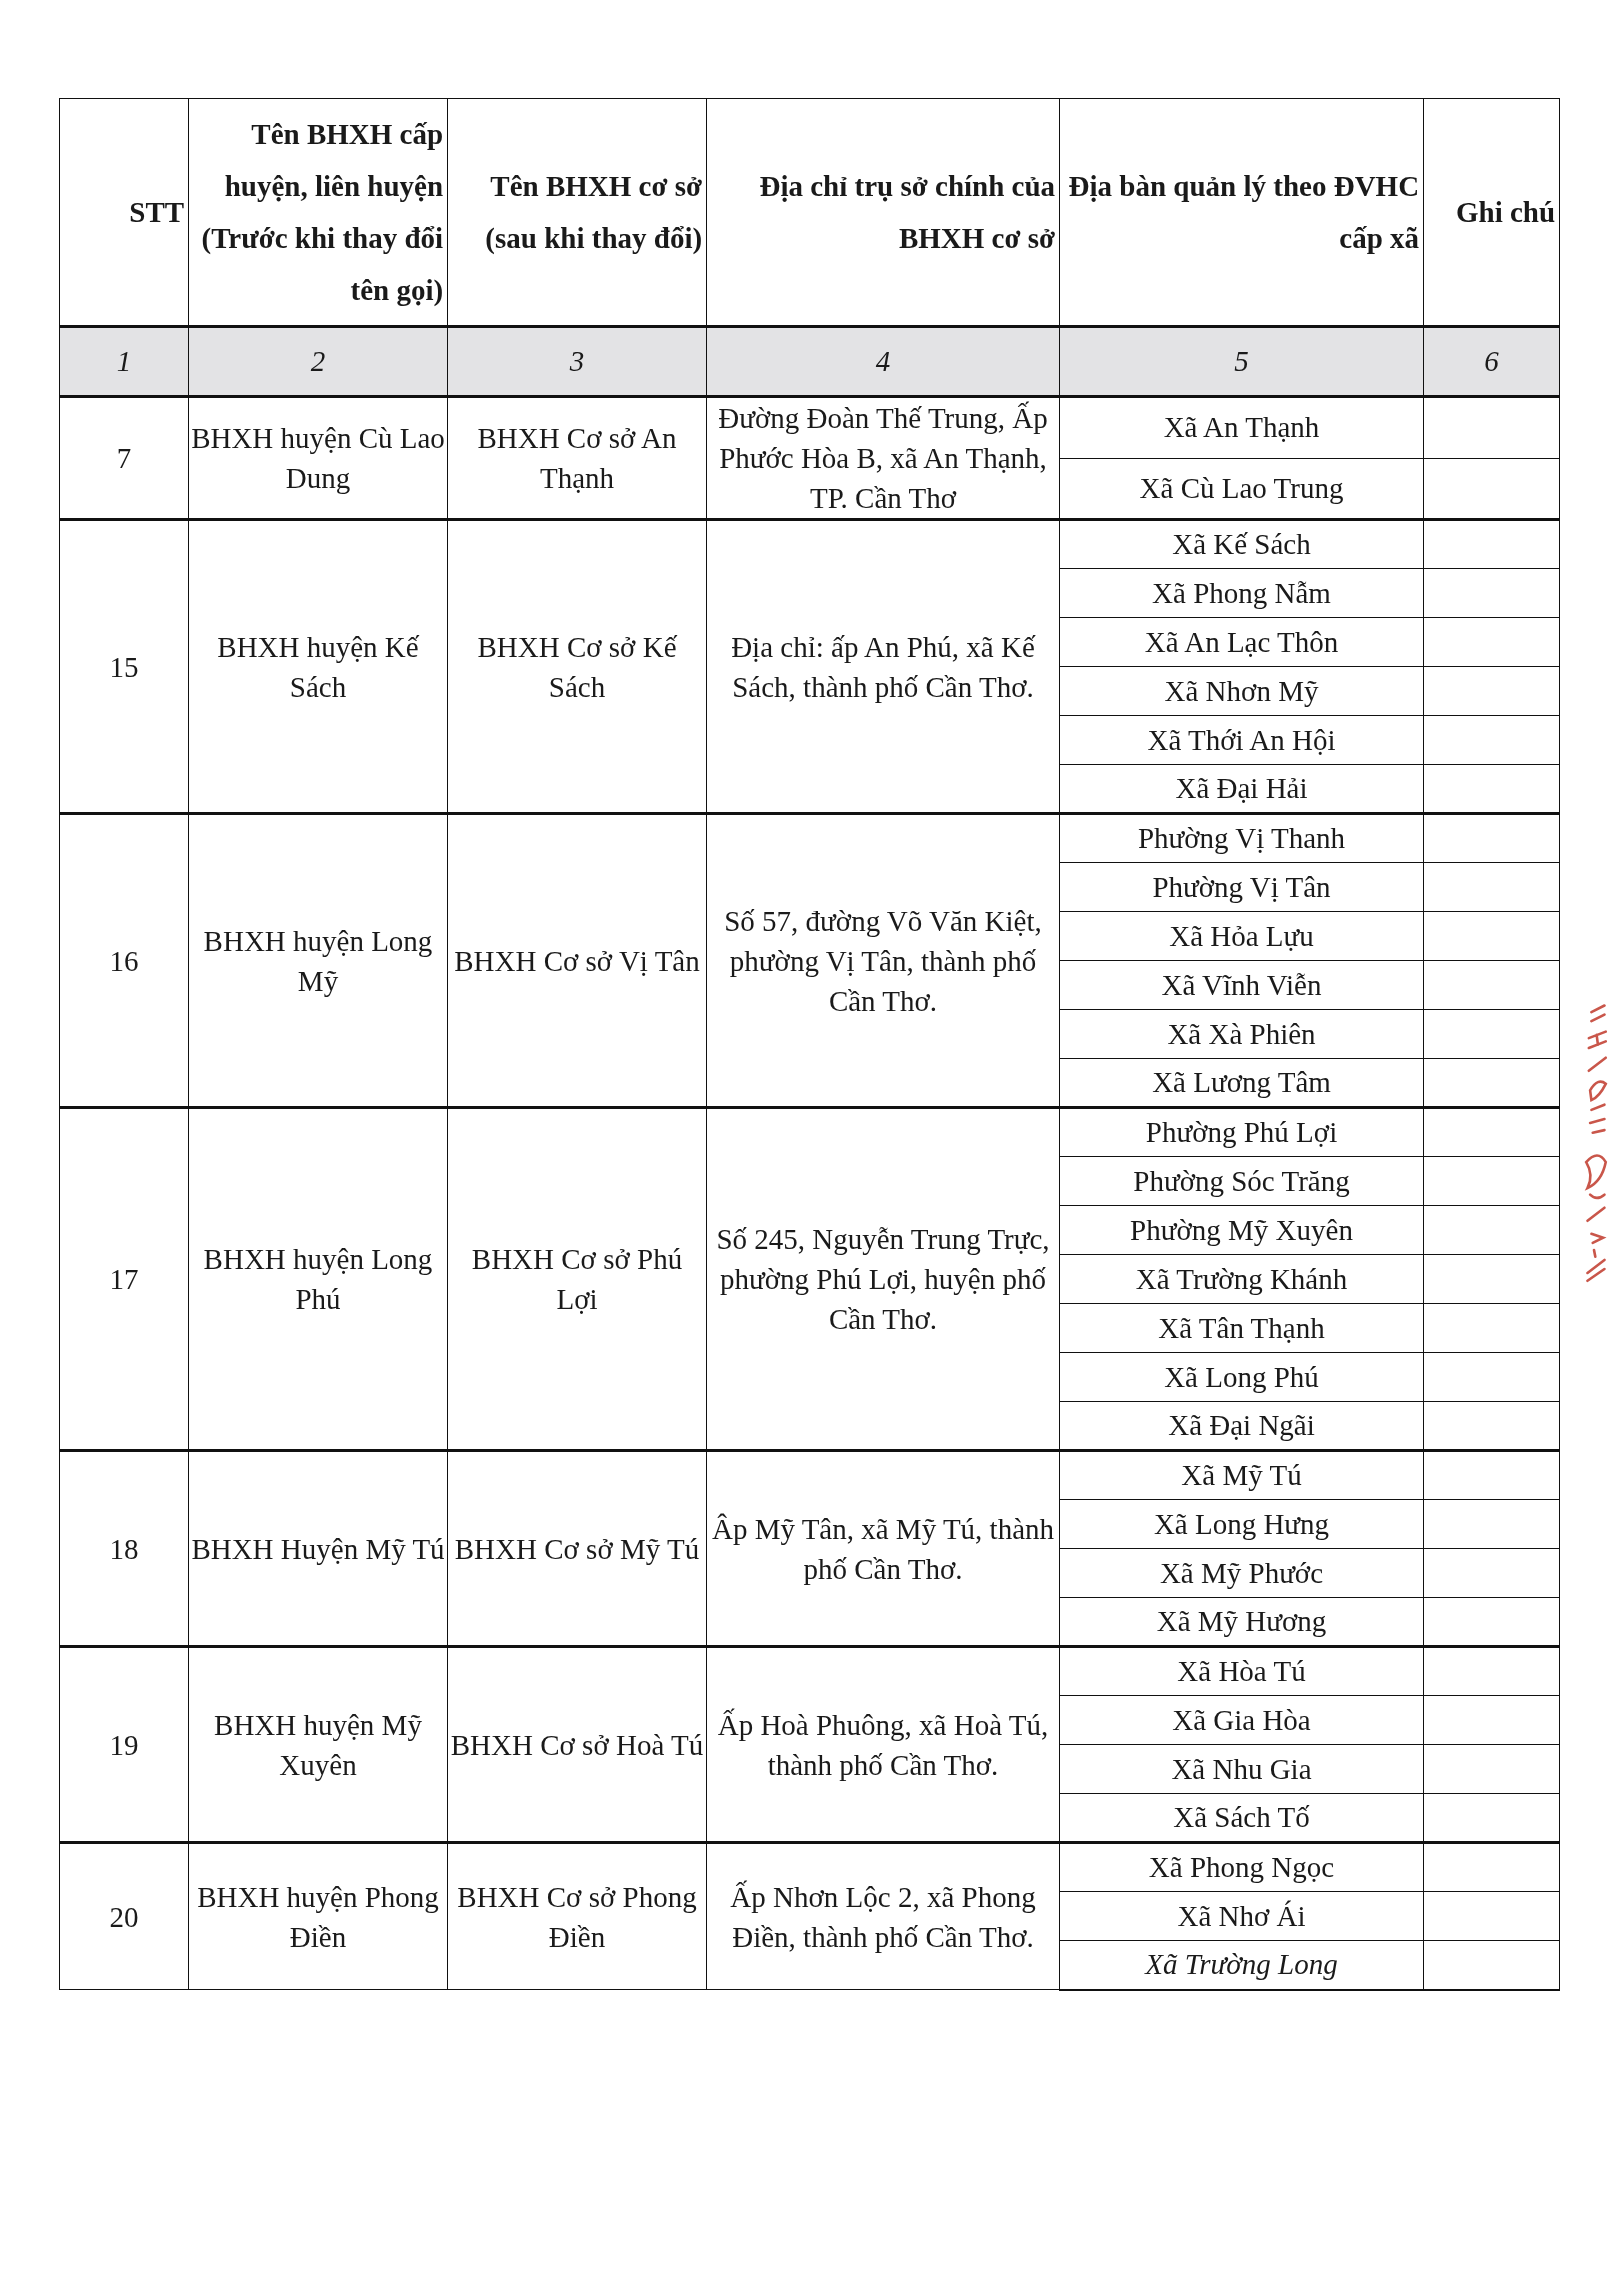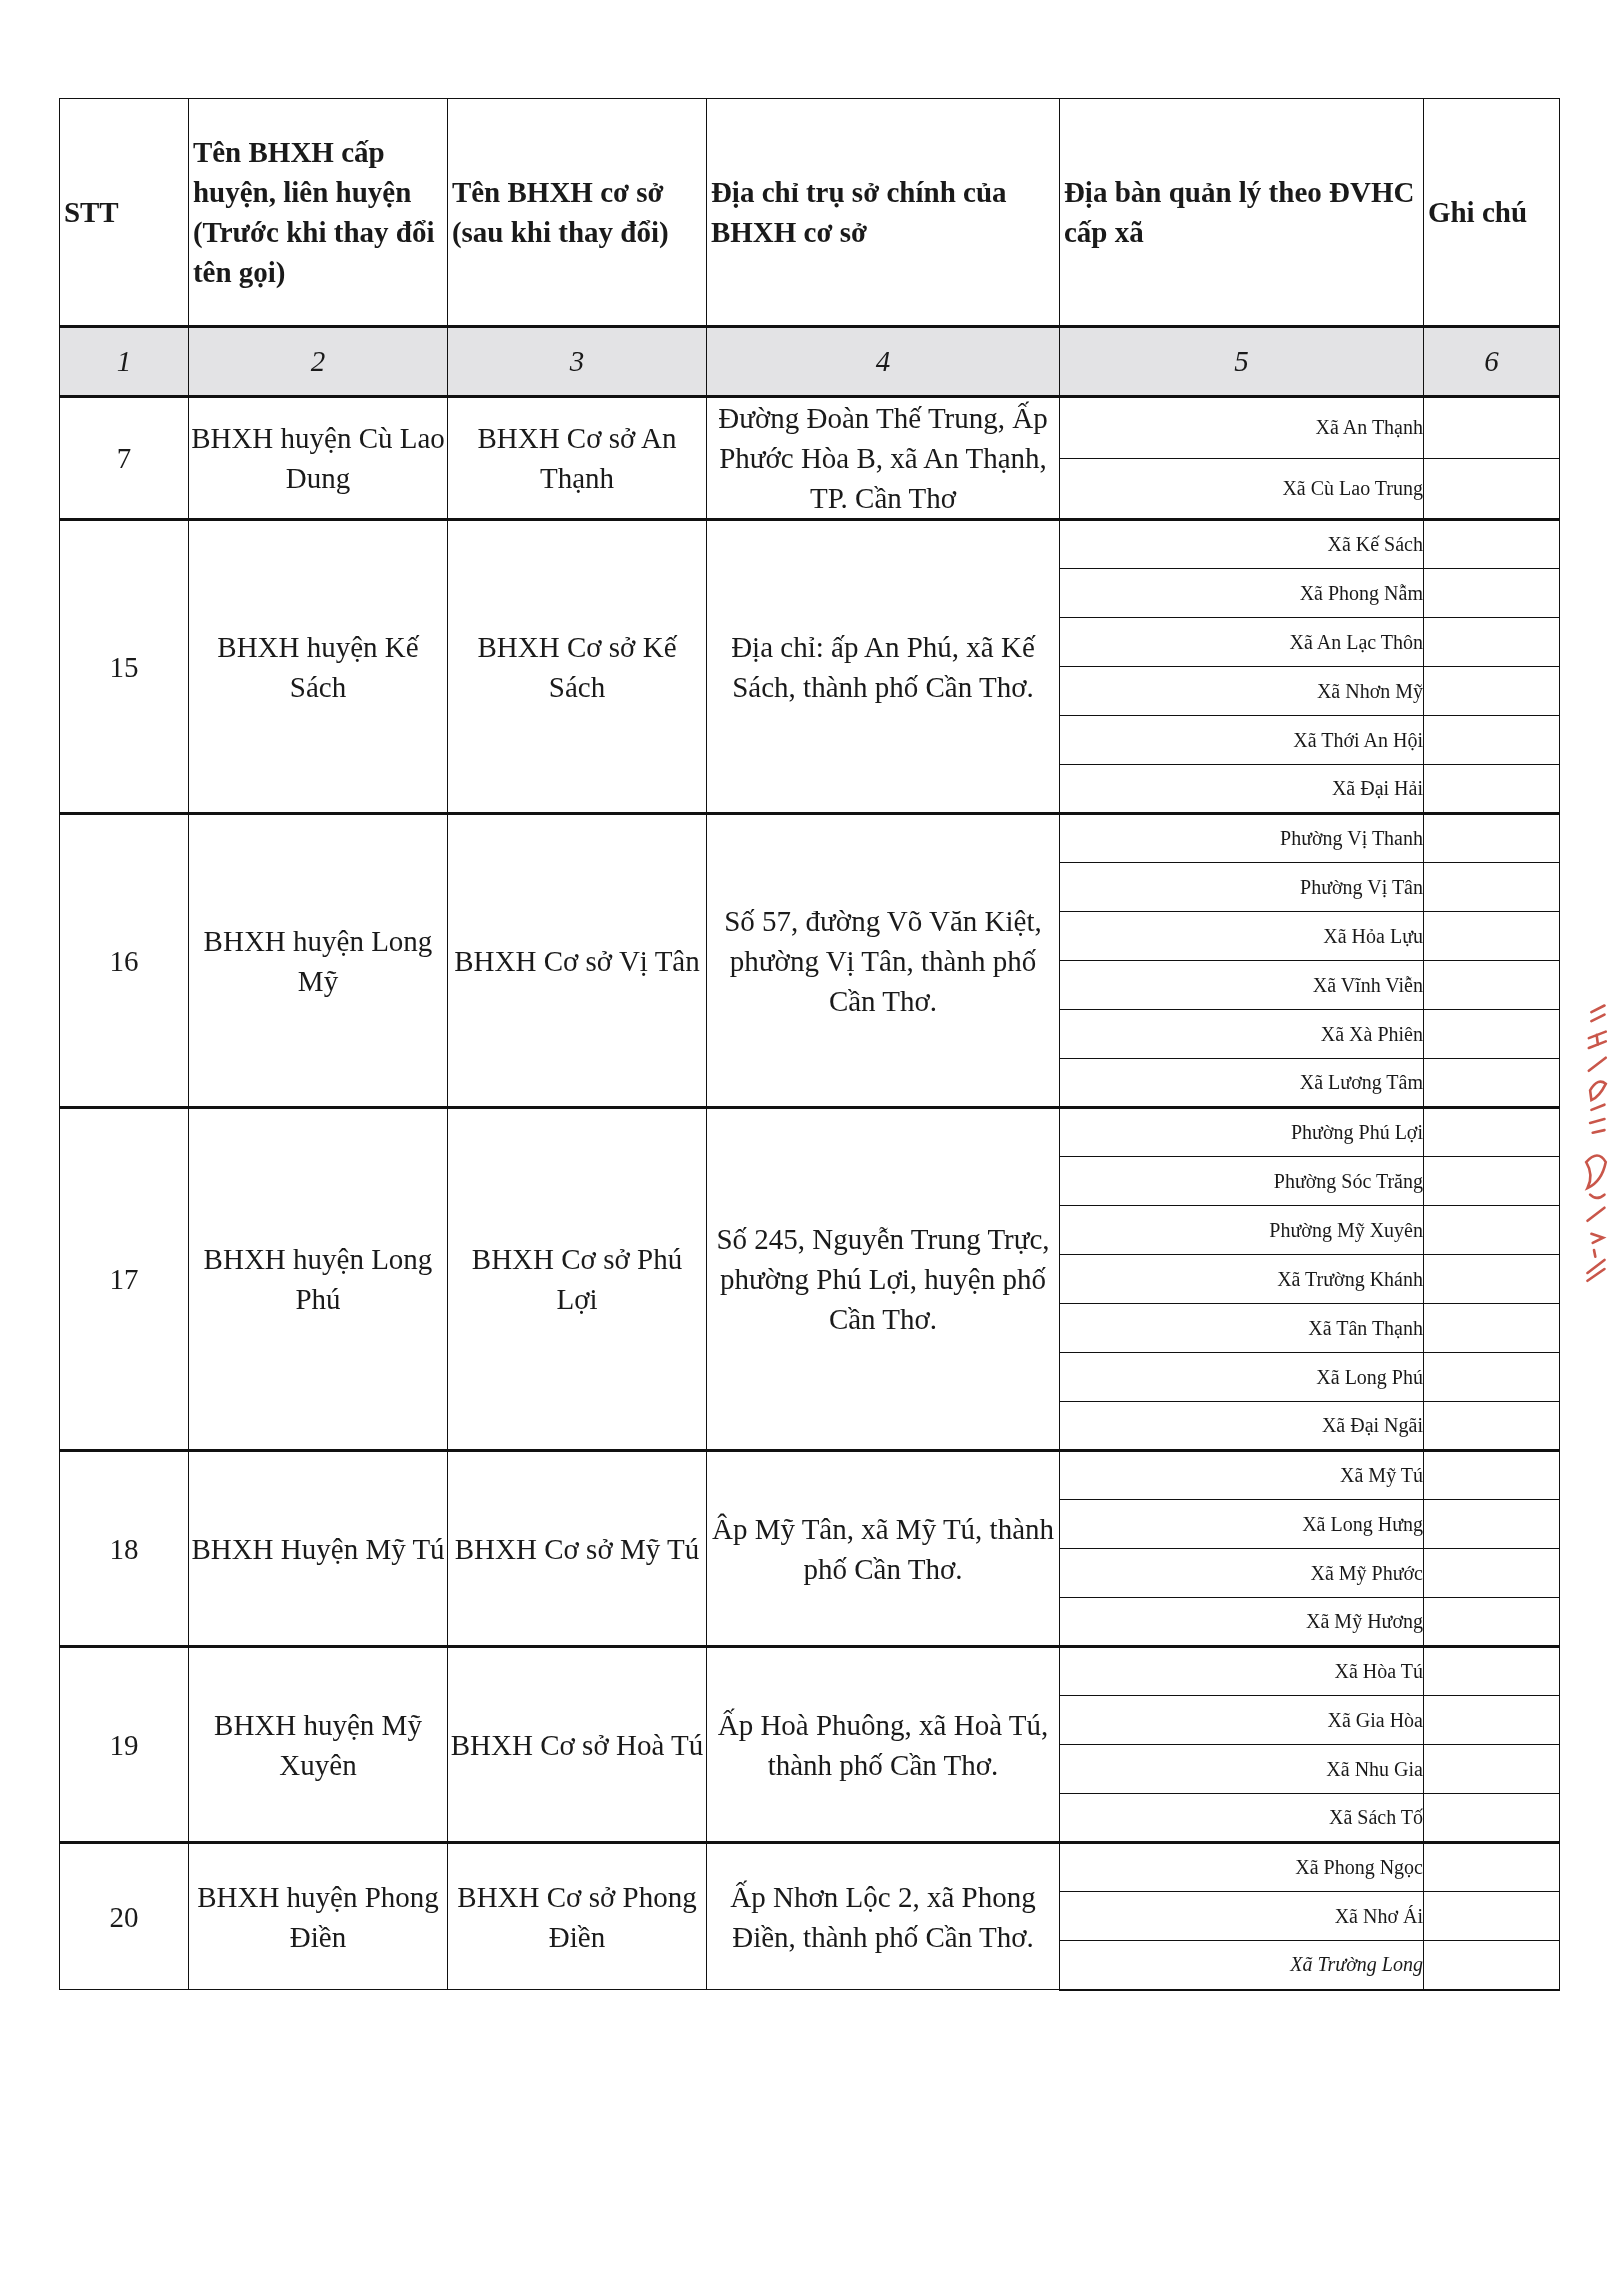--- a/index.html
+++ b/index.html
@@ -26,8 +26,8 @@
   .page-table th {
     font-weight: bold;
     font-size: 29px;
-    line-height: 40px;
-    text-align: left;
+    line-height: 52px;
+    text-align: right;
     height: 226px;
     padding: 0 3.9px;
   }

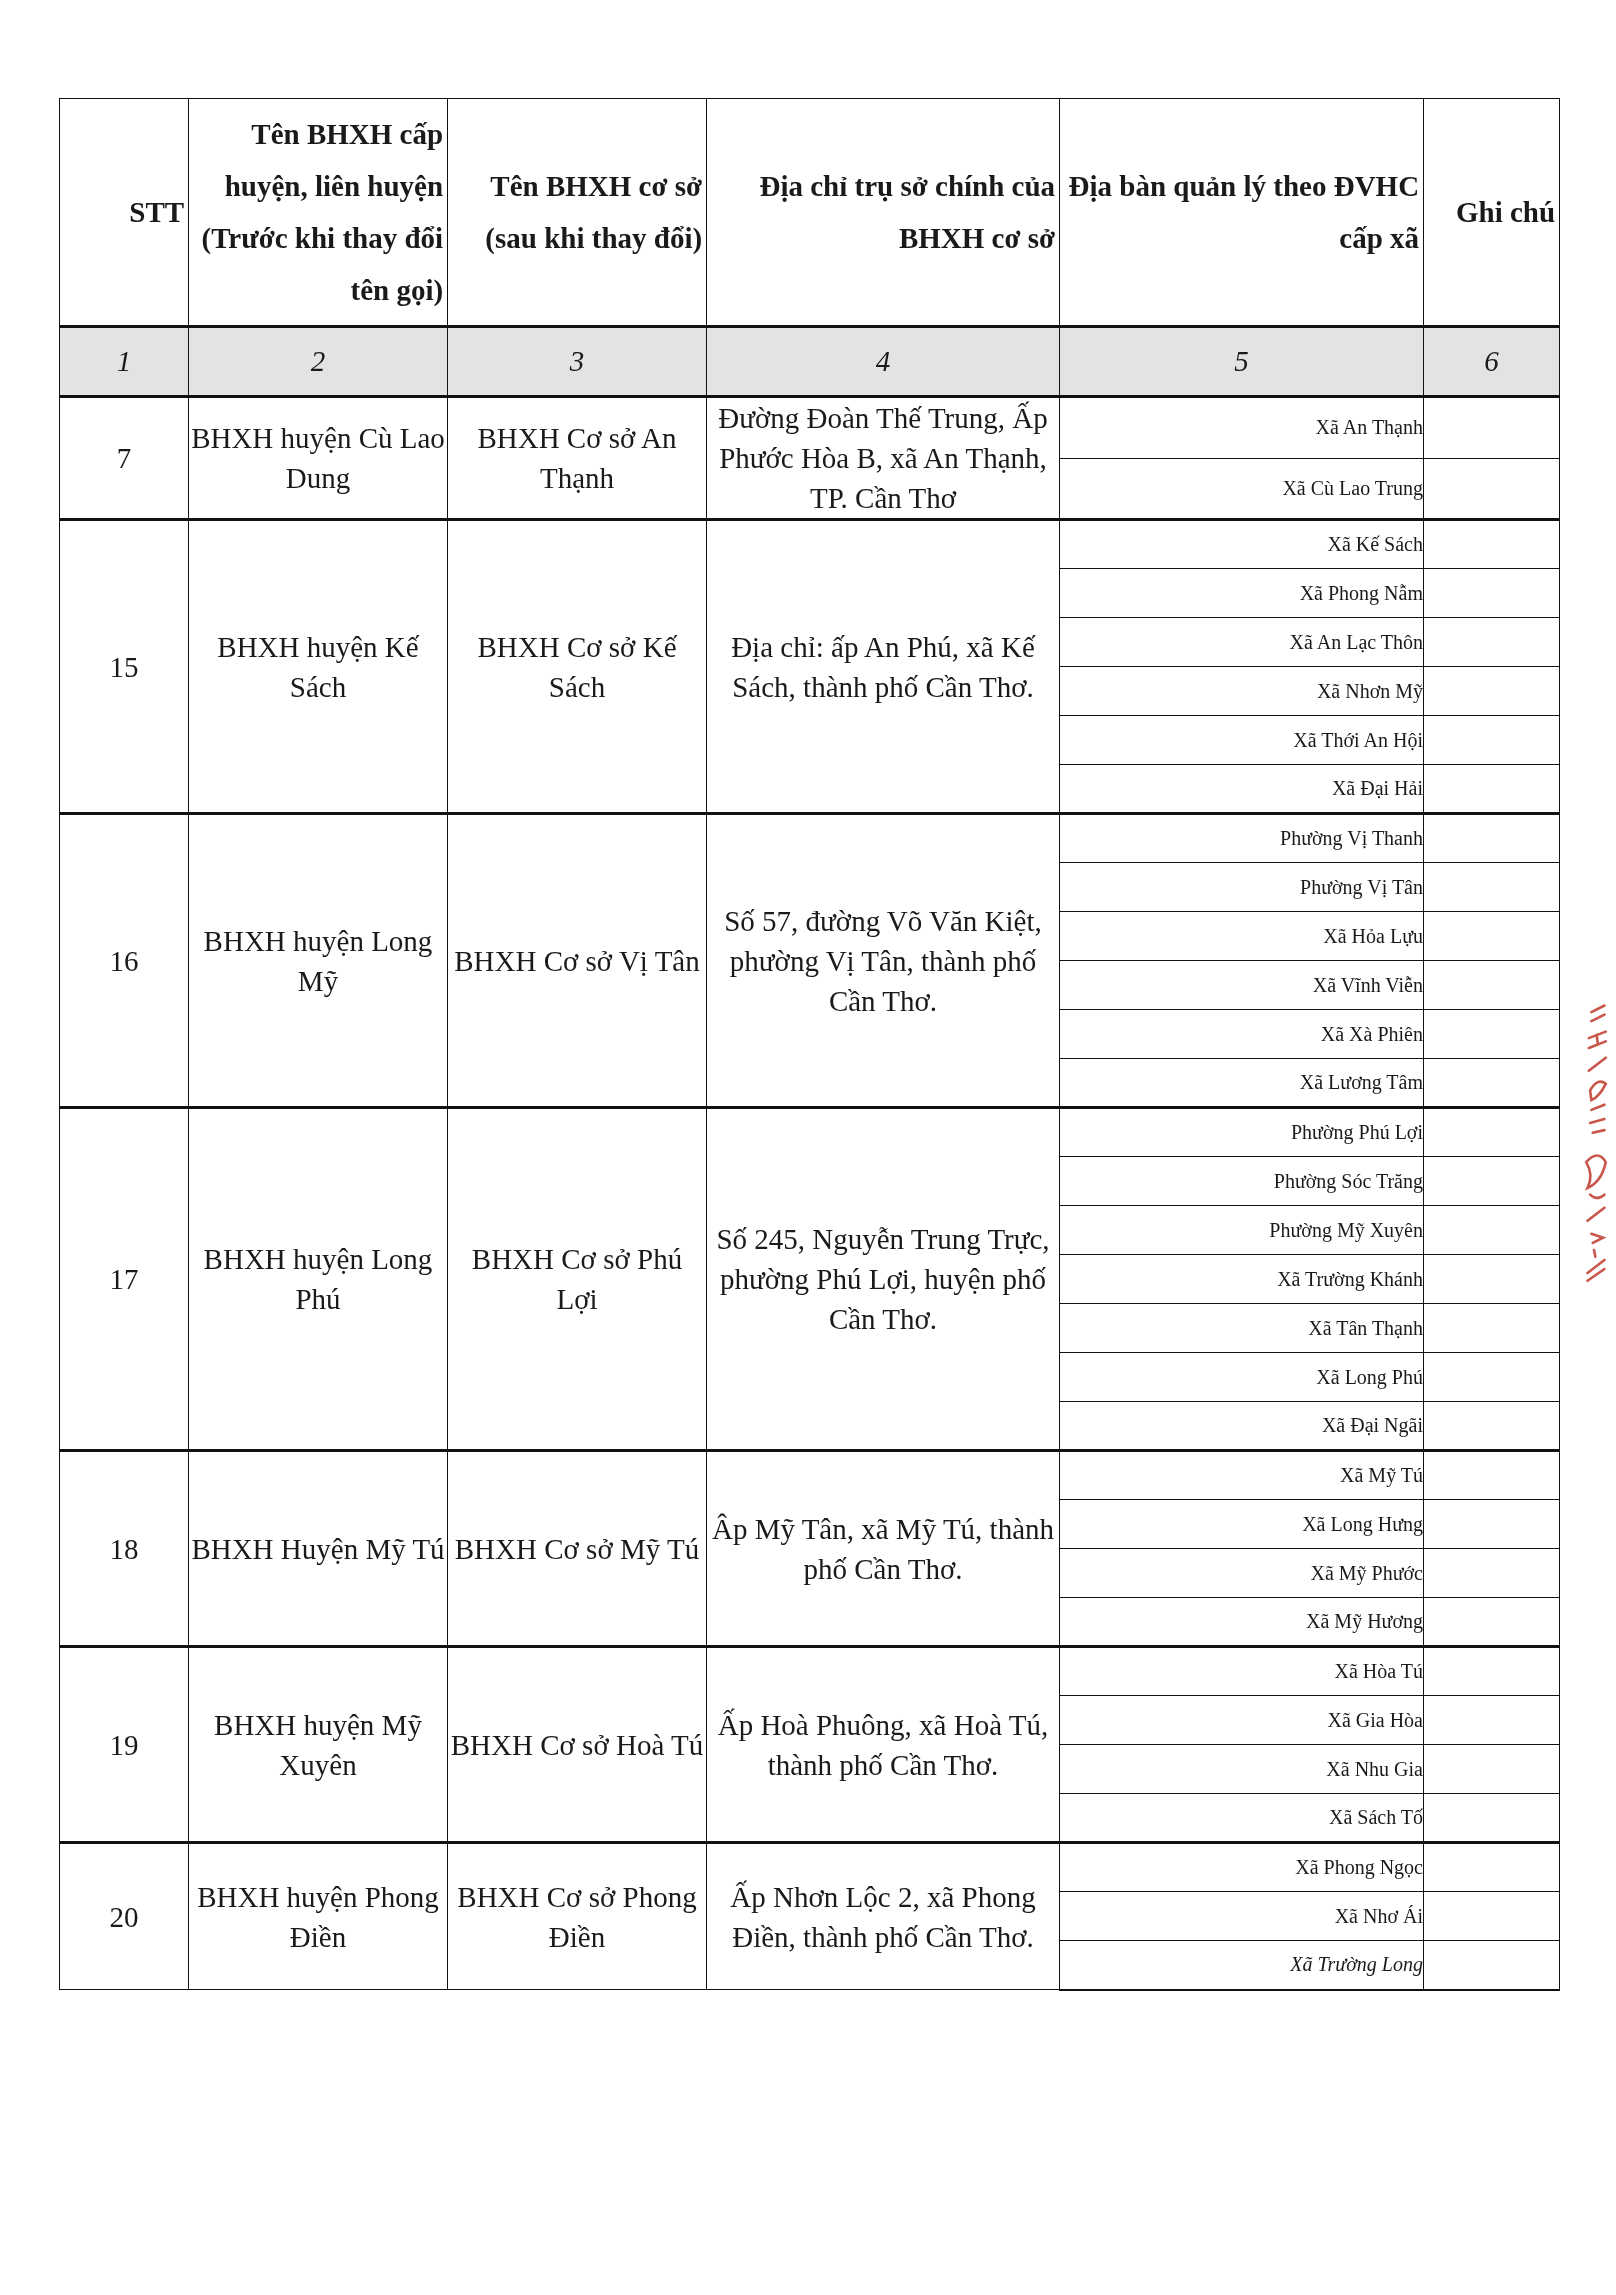--- a/index.html
+++ b/index.html
@@ -49,10 +49,10 @@
     padding: 0 5.2px;
   }
   .cell-commune {
-    font-size: 20px;
+    font-size: 29px;
     line-height: 33px;
     padding-left: 6.5px;
-    text-align: right;
+    text-align: center;
     white-space: nowrap;
   }
   .cell-note { }

